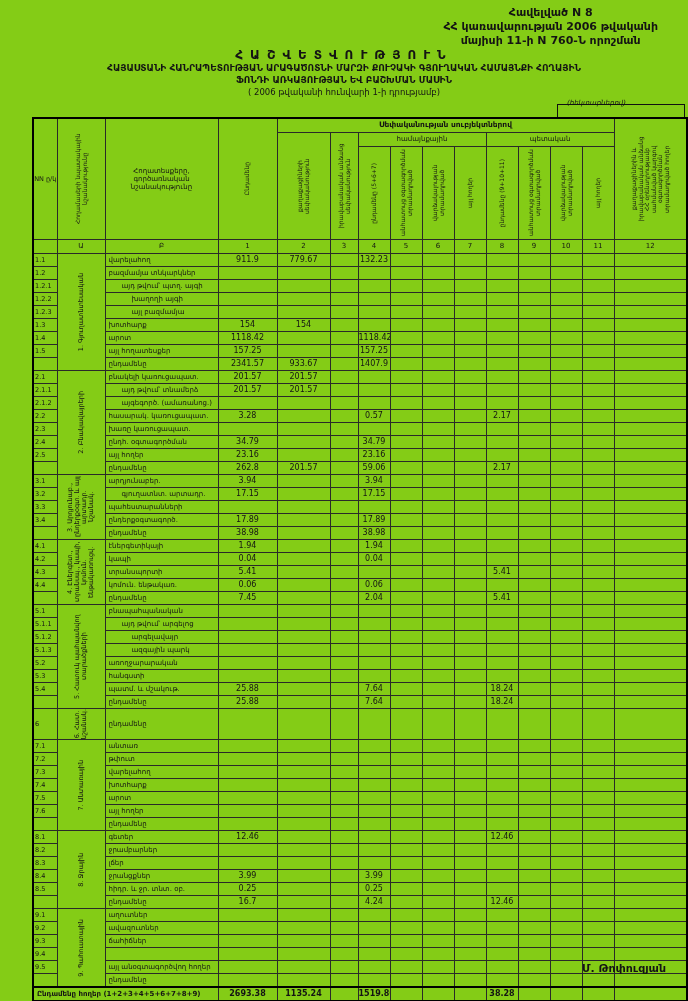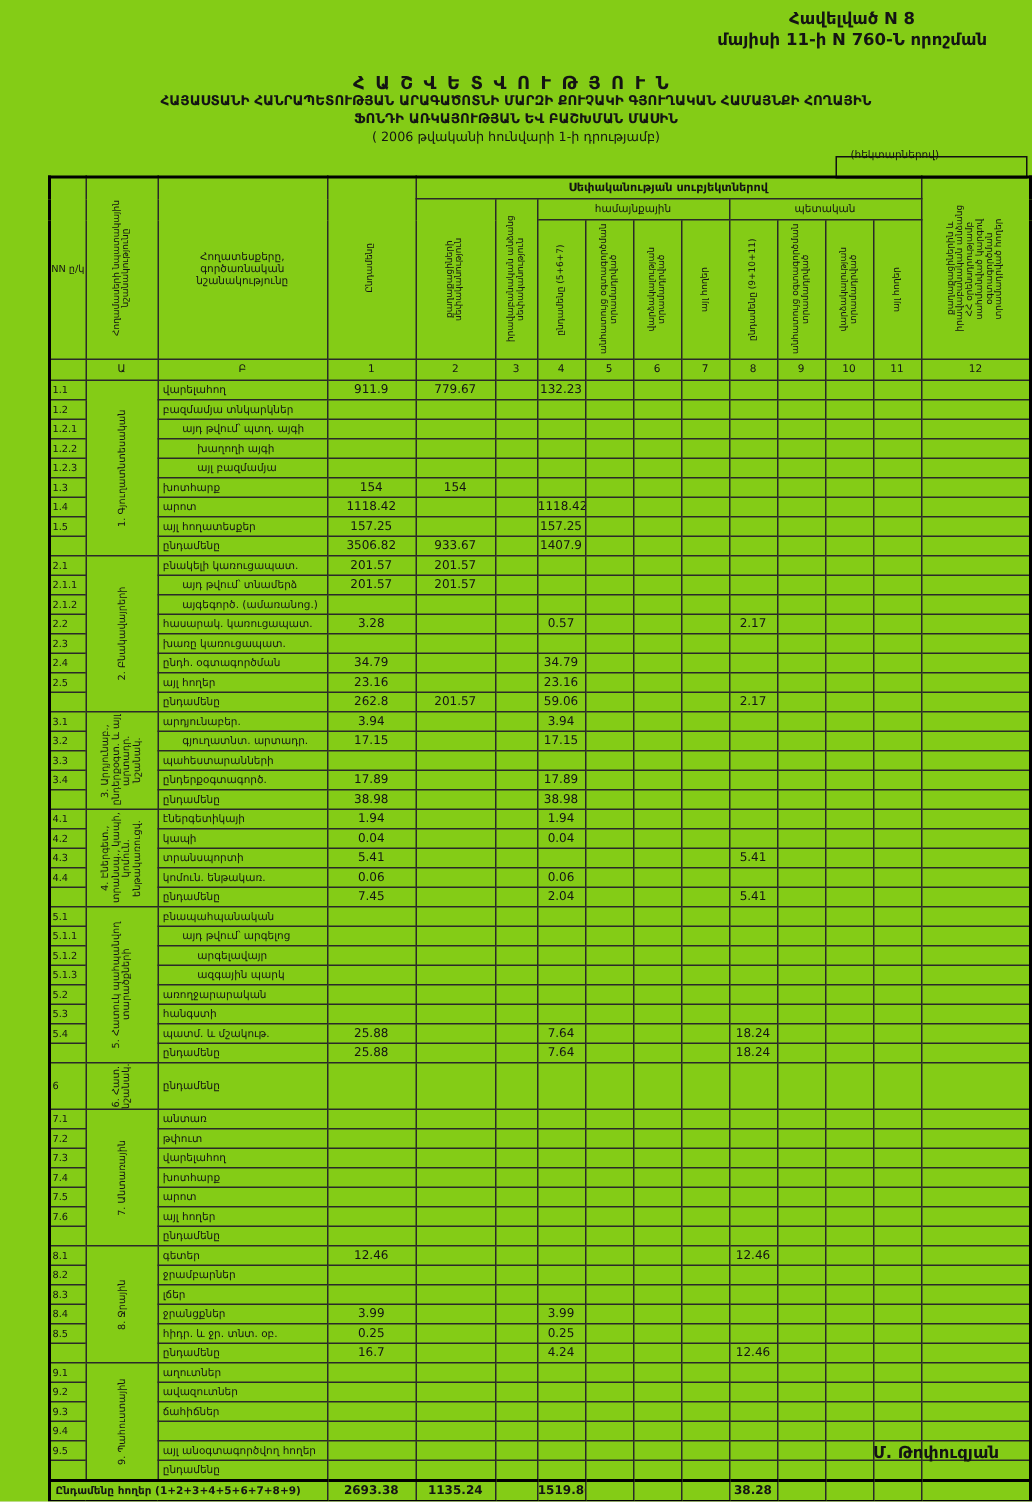--- a/index.html
+++ b/index.html
@@ -51,6 +51,7 @@
 
   <div id="appendix">
     <div>Հավելված N 8</div>
+    <div>ՀՀ կառավարության 2006 թվականի</div>
     <div>մայիսի 11-ի N 760-Ն որոշման</div>
   </div>
 

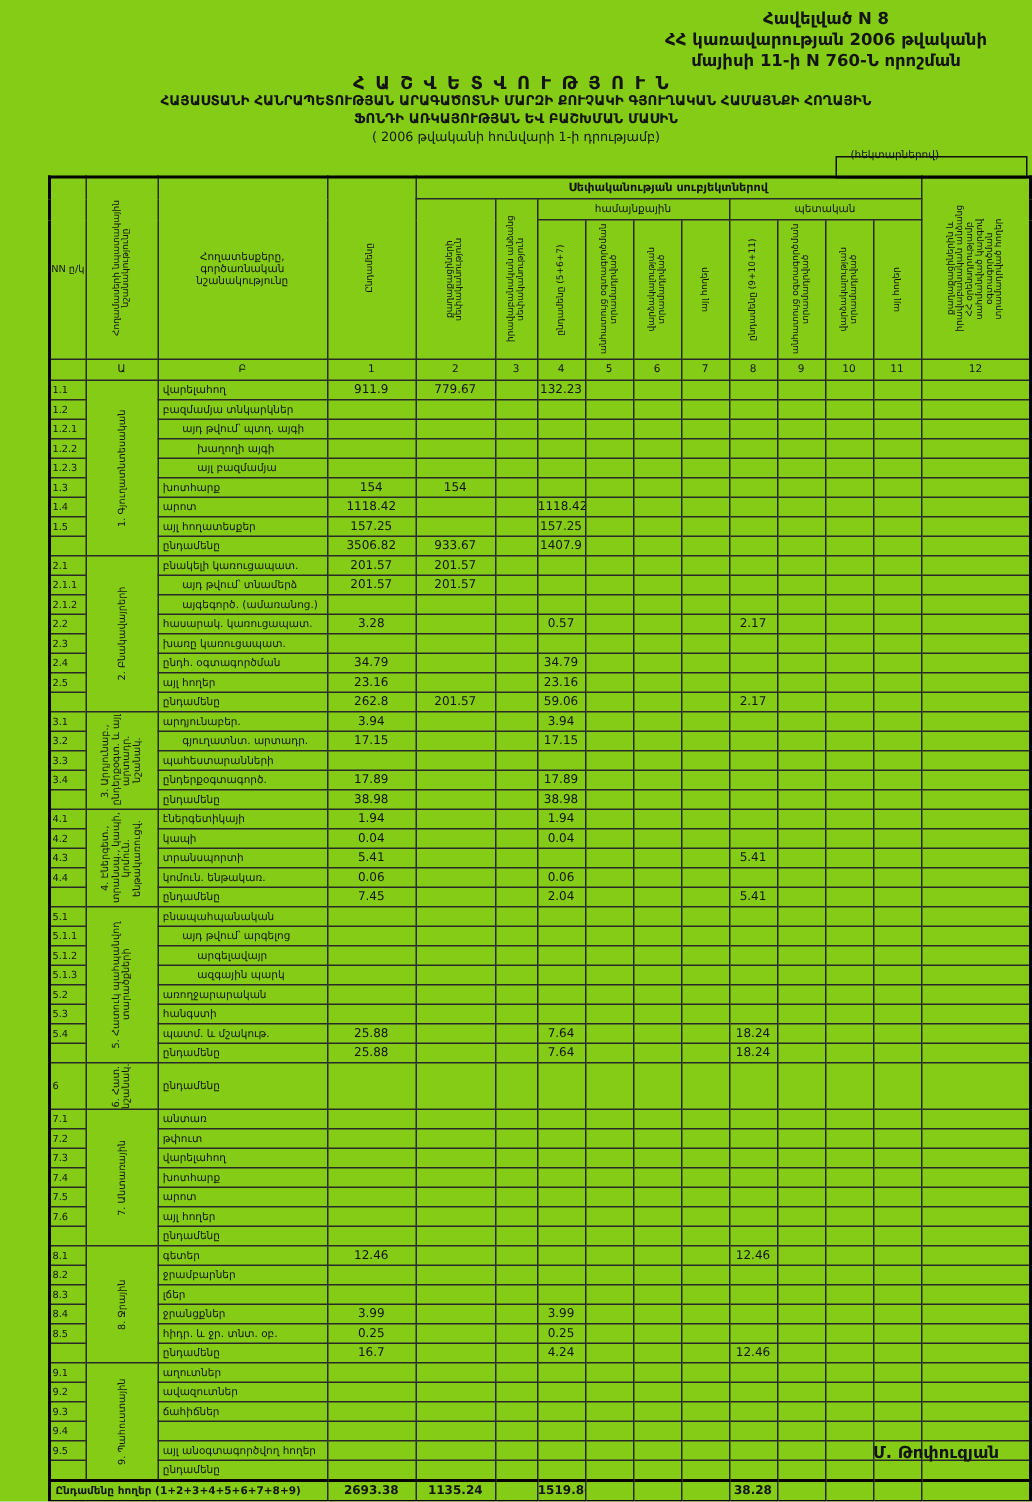--- a/index.html
+++ b/index.html
@@ -12,7 +12,7 @@
   #title-main{font-weight:bold;font-size:12px;letter-spacing:7px;}
   #title-l2,#title-l3{font-weight:bold;font-size:9px;line-height:12px;}
   #title-l4{font-size:8.5px;line-height:12px;}
-  #unit-note{position:absolute;top:99px;right:62px;font-size:7px;text-align:right;}
+  #unit-note{position:absolute;top:99px;right:62px;font-size:7px;font-style:italic;text-align:right;}
   #corner-box{position:absolute;top:104px;right:3px;width:126px;height:13px;border:1.5px solid #111;}
   
   #tbl-wrap{position:absolute;top:117px;left:32px;}

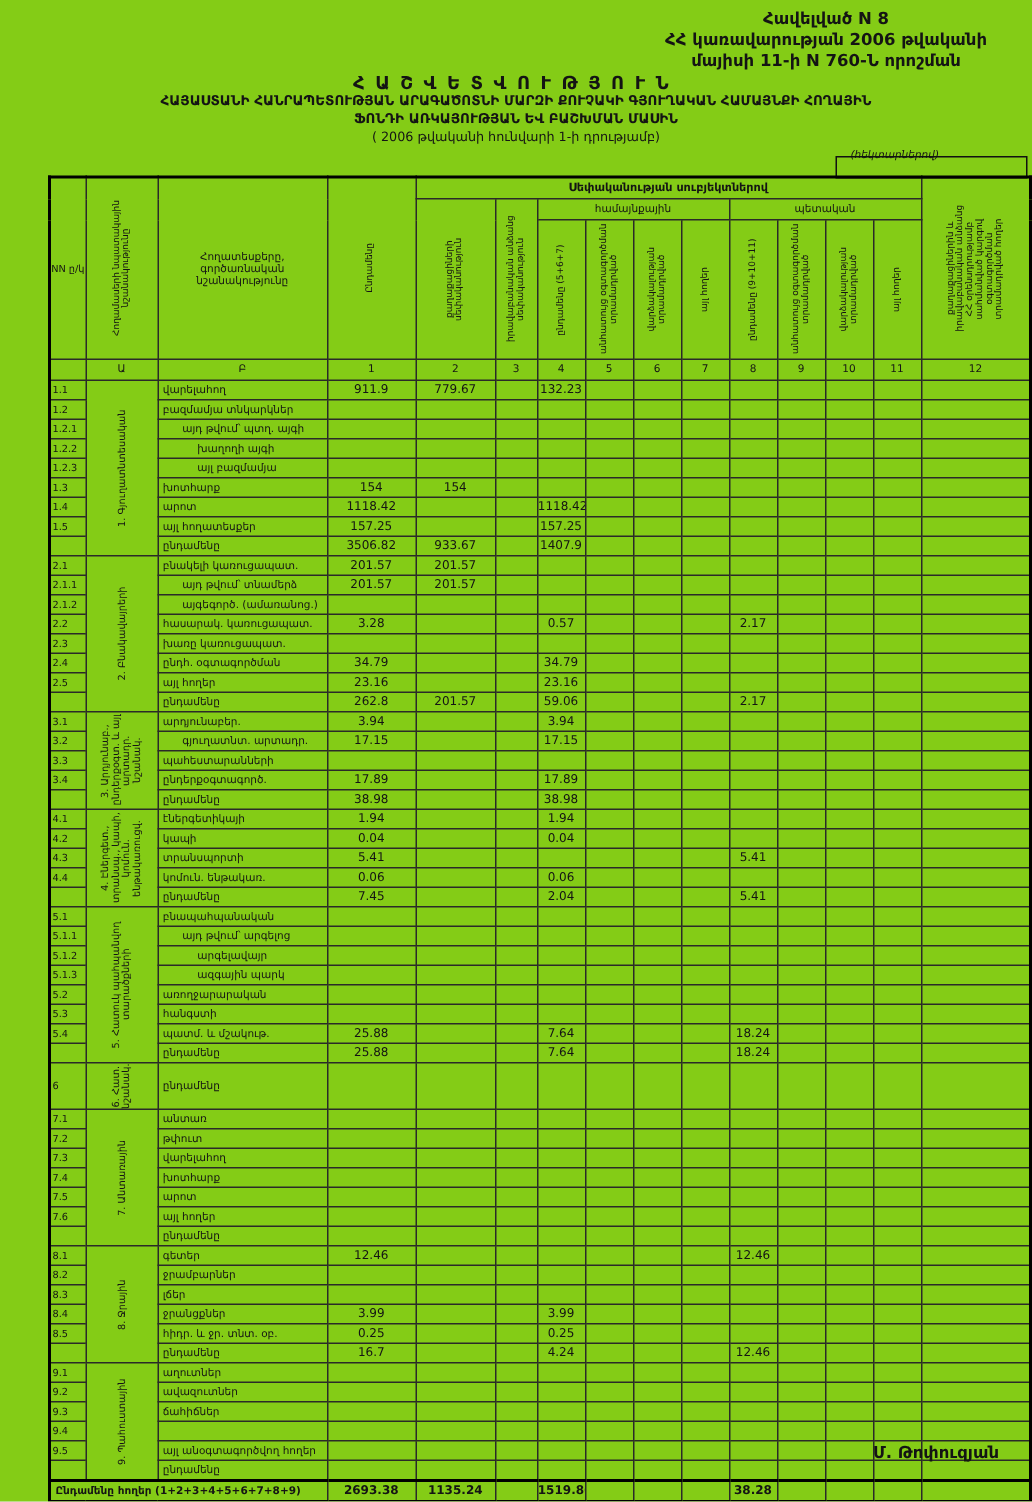--- a/index.html
+++ b/index.html
@@ -288,7 +288,7 @@
           <tr class="total">
             <td class="rownum"></td>
             <td class="lbl">ընդամենը</td>
-            <td class="val">3506.82</td>
+            <td class="val">2341.57</td>
             <td class="val">933.67</td>
             <td class="val"></td>
             <td class="val">1407.9</td>

